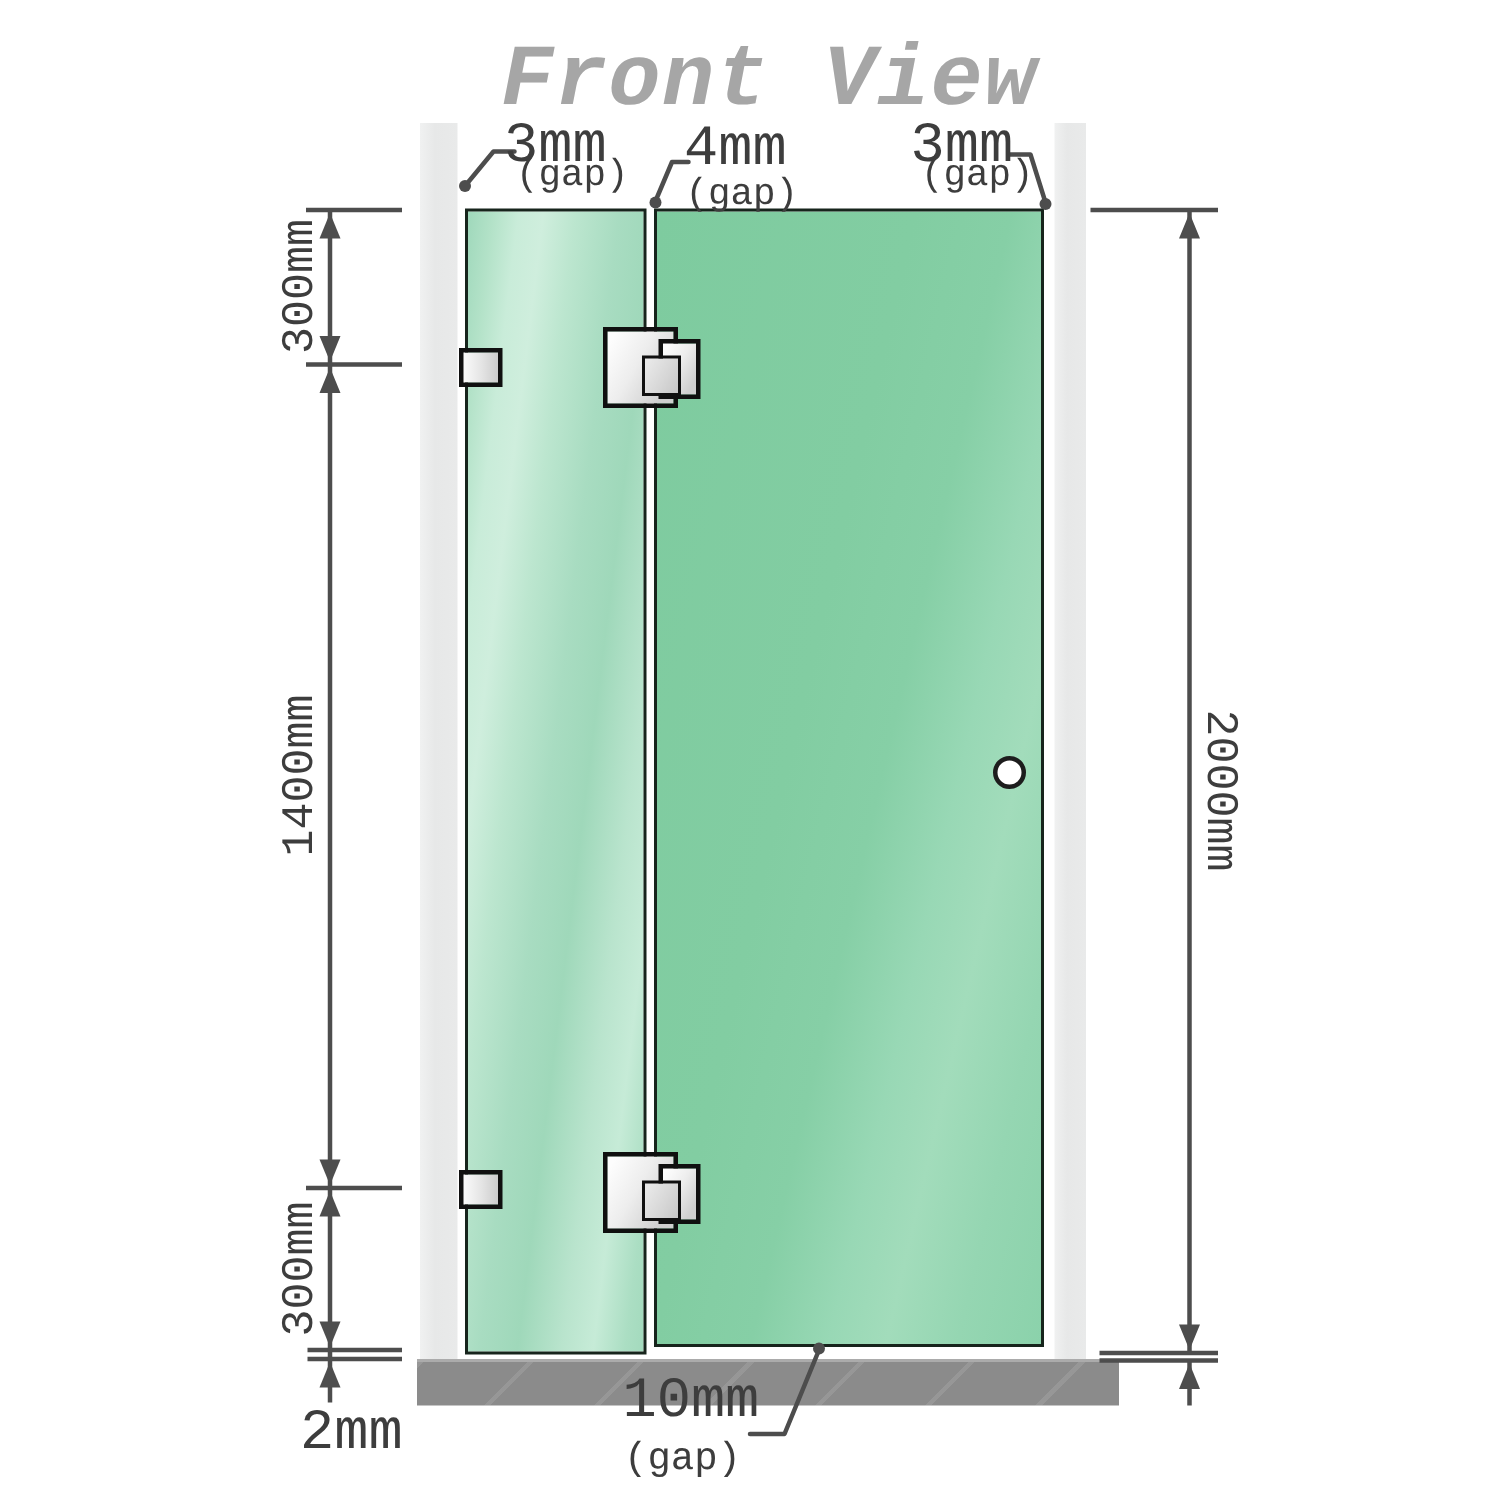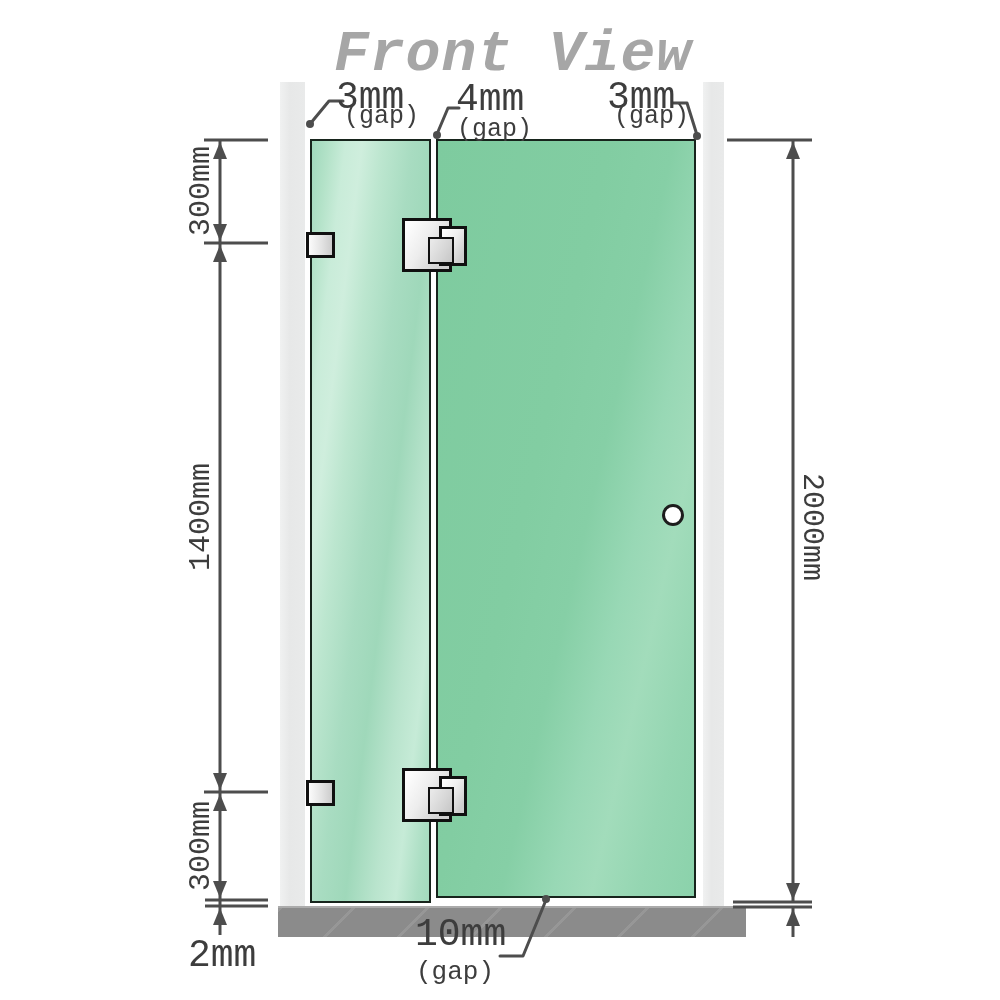--- a/index.html
+++ b/index.html
@@ -85,7 +85,7 @@
   .lbl-1400{left:201px;top:517px;font-size:30px;}
   .lbl-300-bot{left:201px;top:846px;font-size:30px;}
   .lbl-2000{left:812px;top:527px;font-size:30px;}
-  .lbl-2mm{left:188px;top:937px;}
+  .lbl-2mm{left:200px;top:937px;}
   .lbl-10mm{left:415px;top:916px;width:84px;text-align:right;}
   .lbl-gap-bot{left:413px;top:959px;width:84px;text-align:center;font-size:26px;}
 

